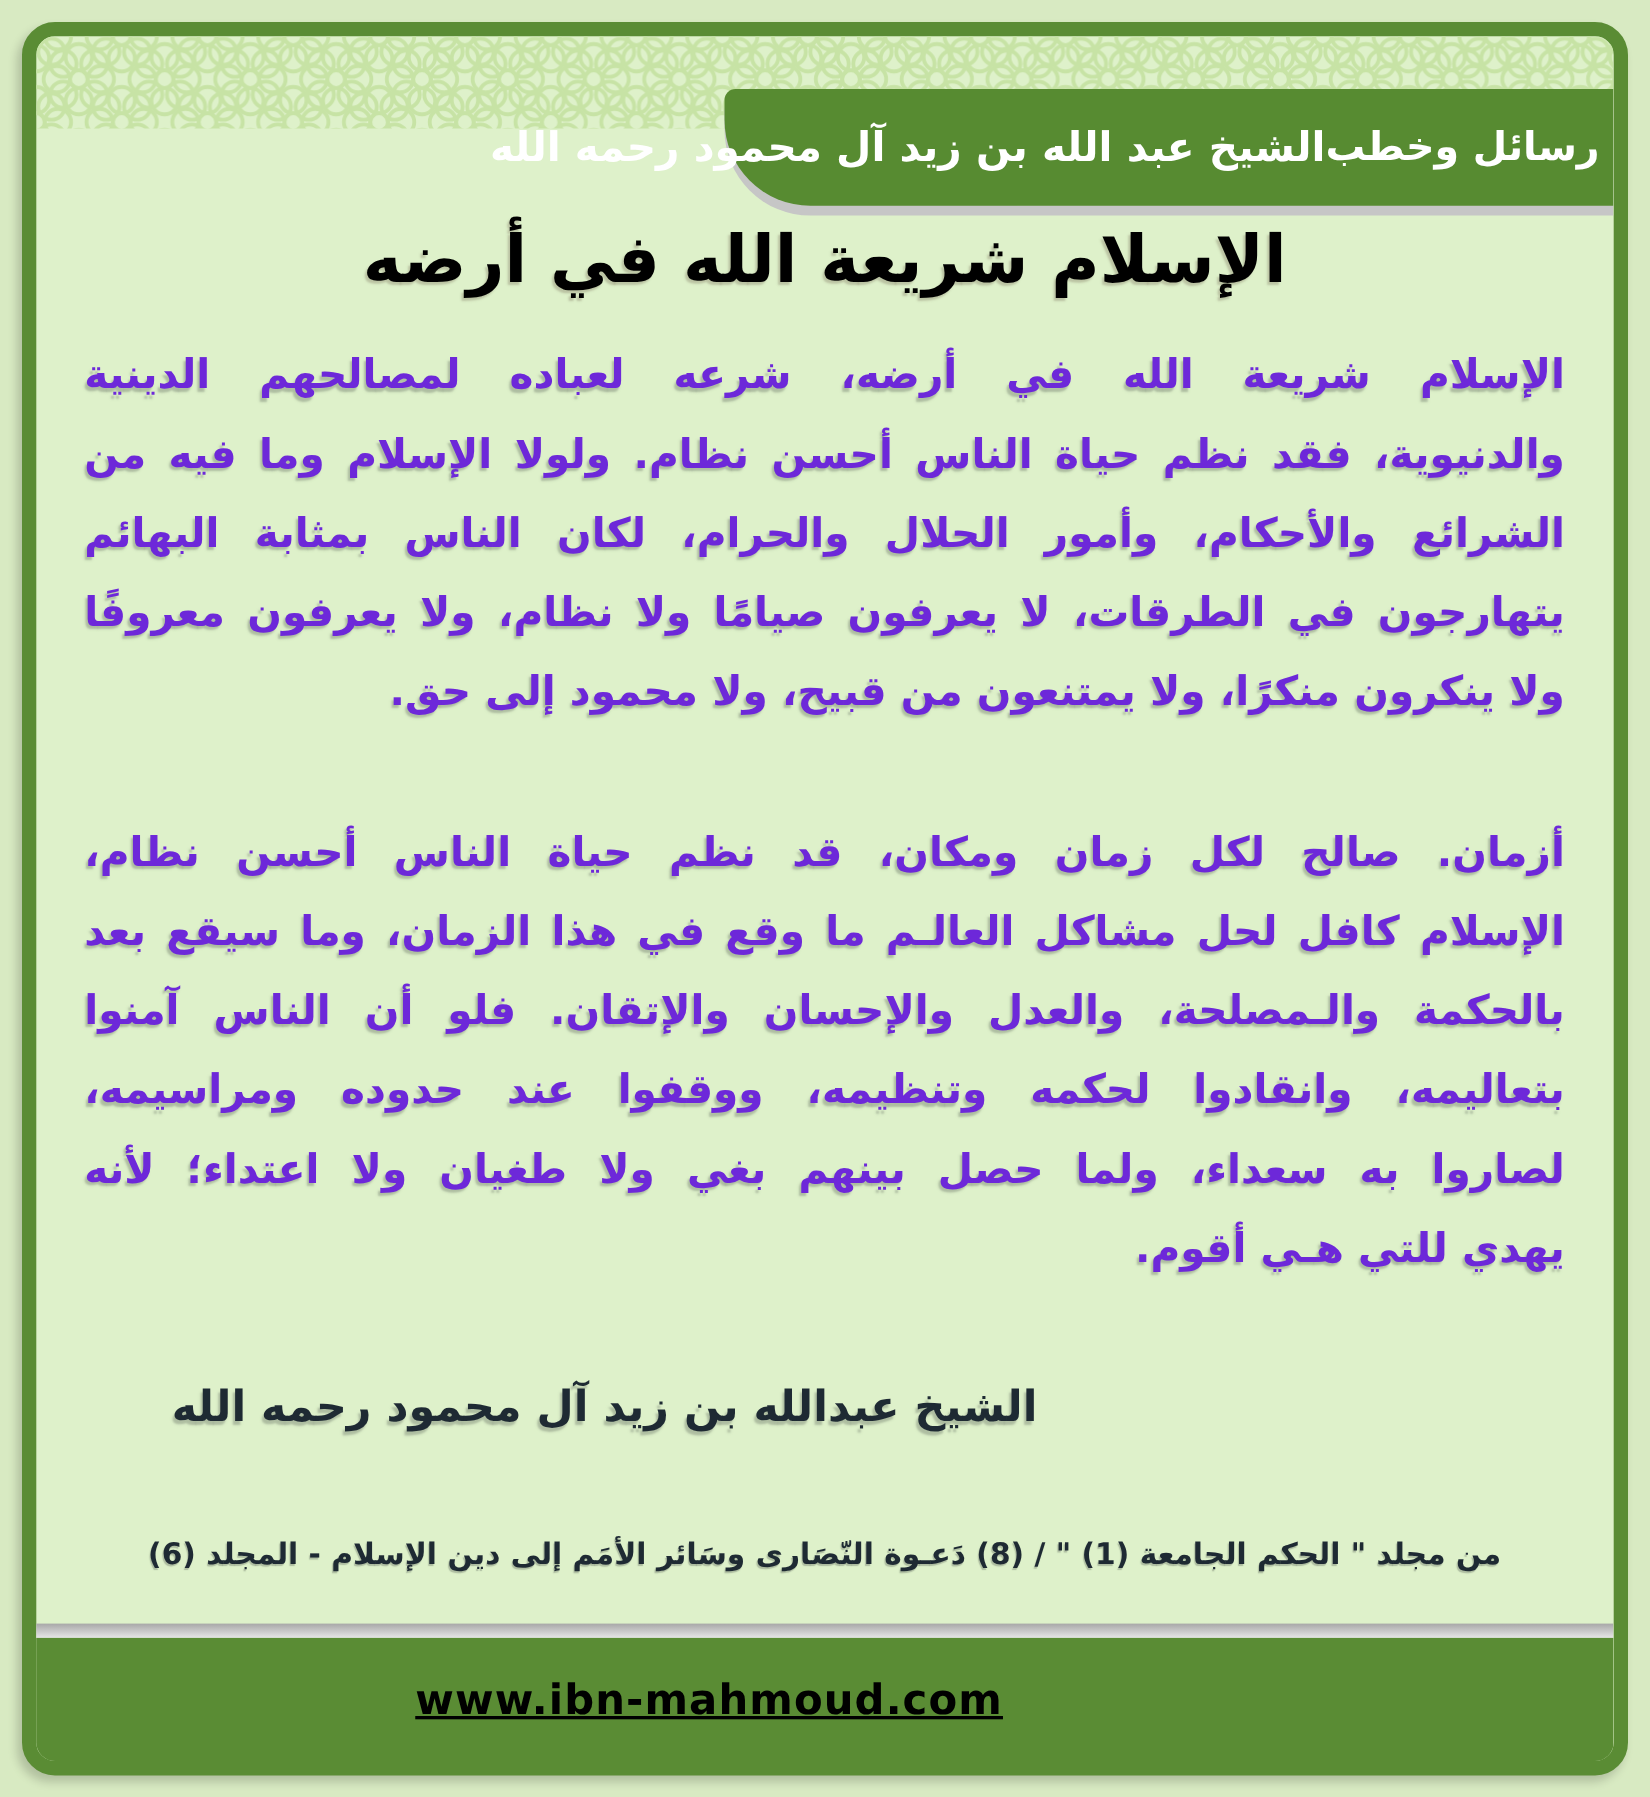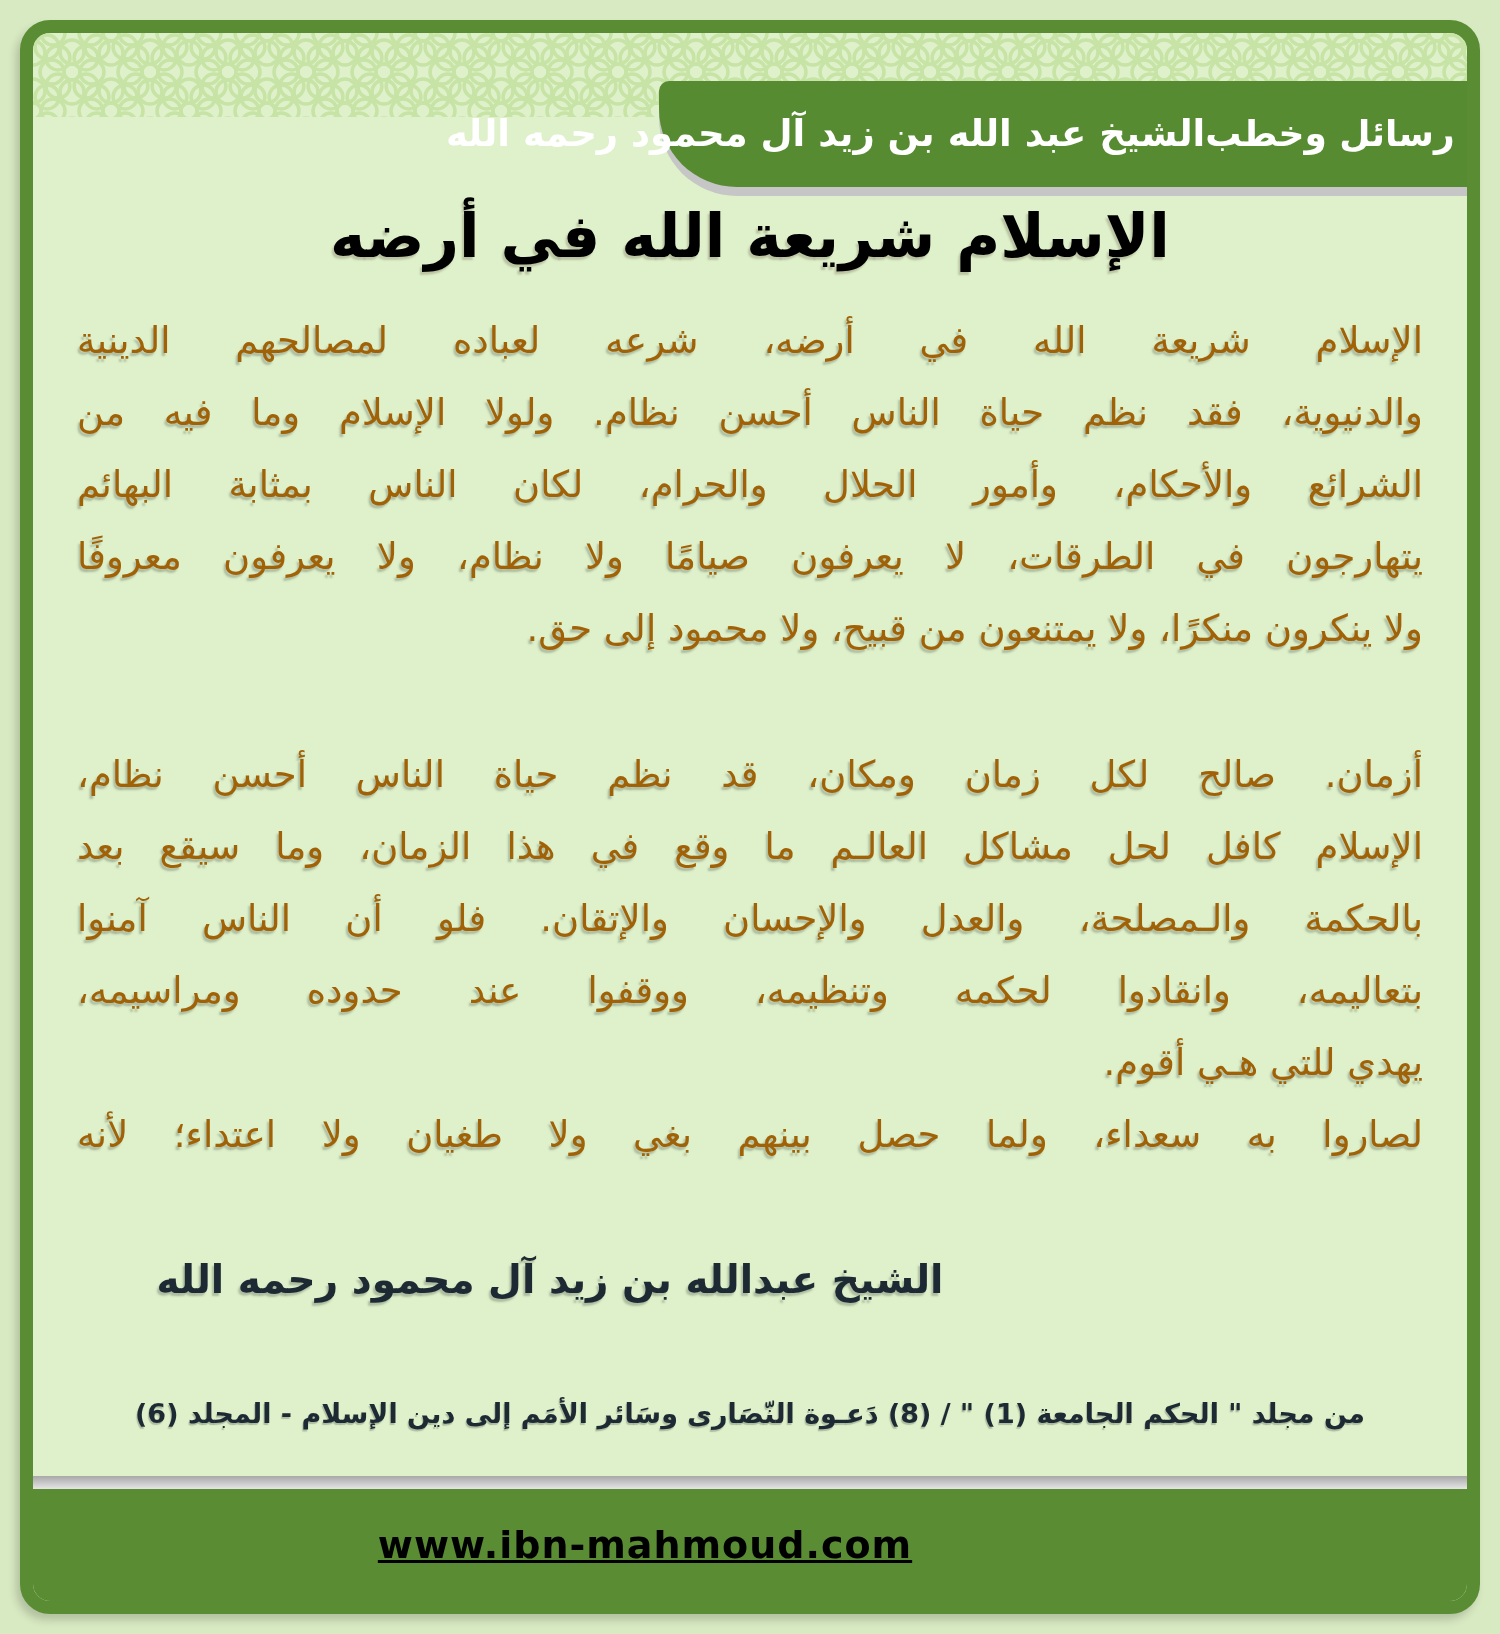--- a/index.html
+++ b/index.html
@@ -69,8 +69,8 @@
   .body-text {
     margin-top: 34px;
     font-size: 37px;
-    font-weight: normal;
-    color: #a16207;
+    font-weight: bold;
+    color: #6d28d9;
     line-height: 72px;
     text-shadow: -2px 3px 2px rgba(125,138,120,0.5);
   }

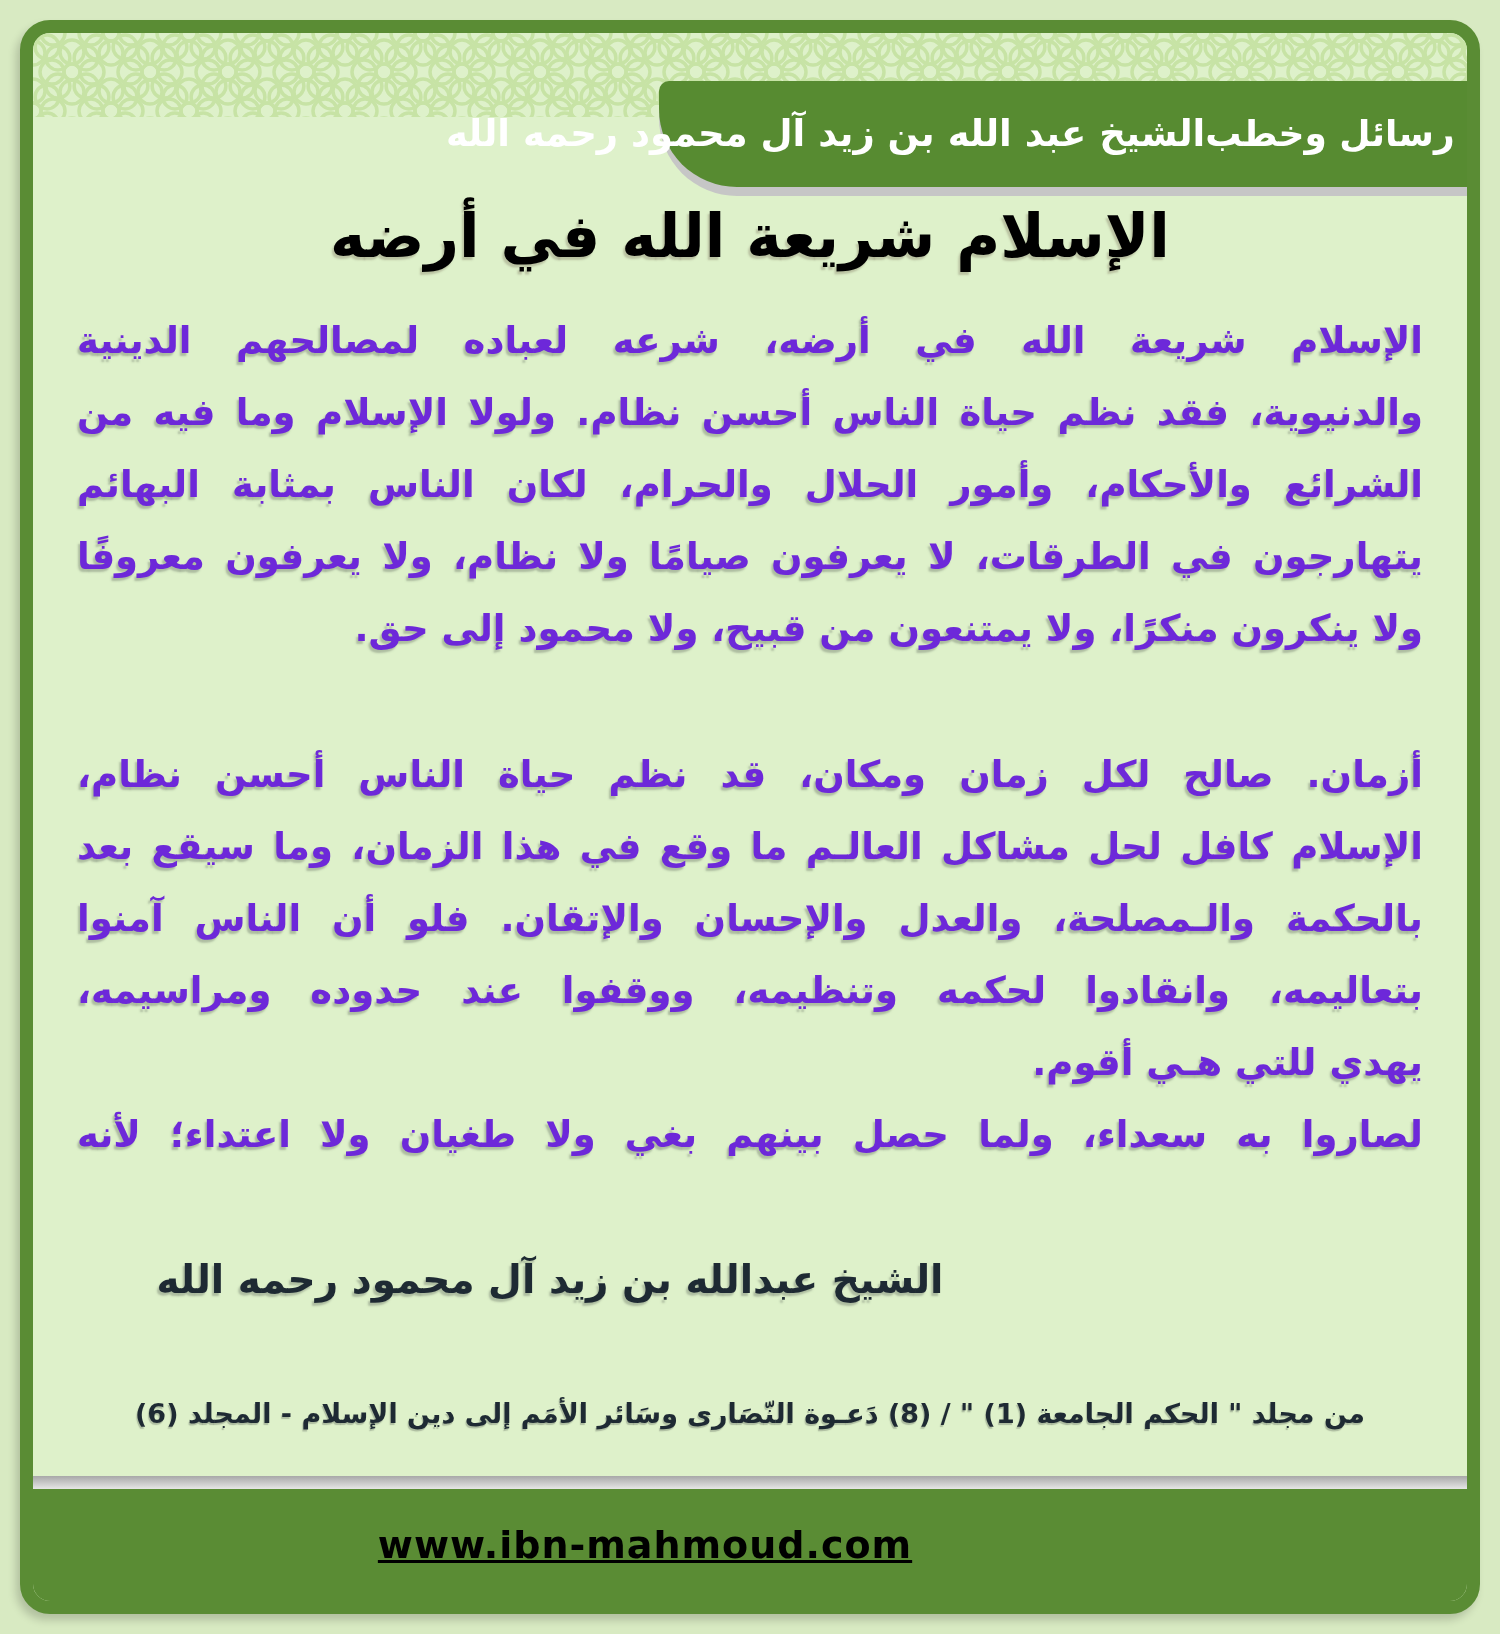--- a/index.html
+++ b/index.html
@@ -194,8 +194,8 @@
         <div class="bline">الإسلام كافل لحل مشاكل العالـم ما وقع في هذا الزمان، وما سيقع بعد</div>
         <div class="bline">بالحكمة والـمصلحة، والعدل والإحسان والإتقان. فلو أن الناس آمنوا</div>
         <div class="bline">بتعاليمه، وانقادوا لحكمه وتنظيمه، ووقفوا عند حدوده ومراسيمه،</div>
+        <div class="bline">لصاروا به سعداء، ولما حصل بينهم بغي ولا طغيان ولا اعتداء؛ لأنه</div>
         <div class="bline end">يهدي للتي هـي أقوم.</div>
-        <div class="bline">لصاروا به سعداء، ولما حصل بينهم بغي ولا طغيان ولا اعتداء؛ لأنه</div>
       </div>
     </div>
 

